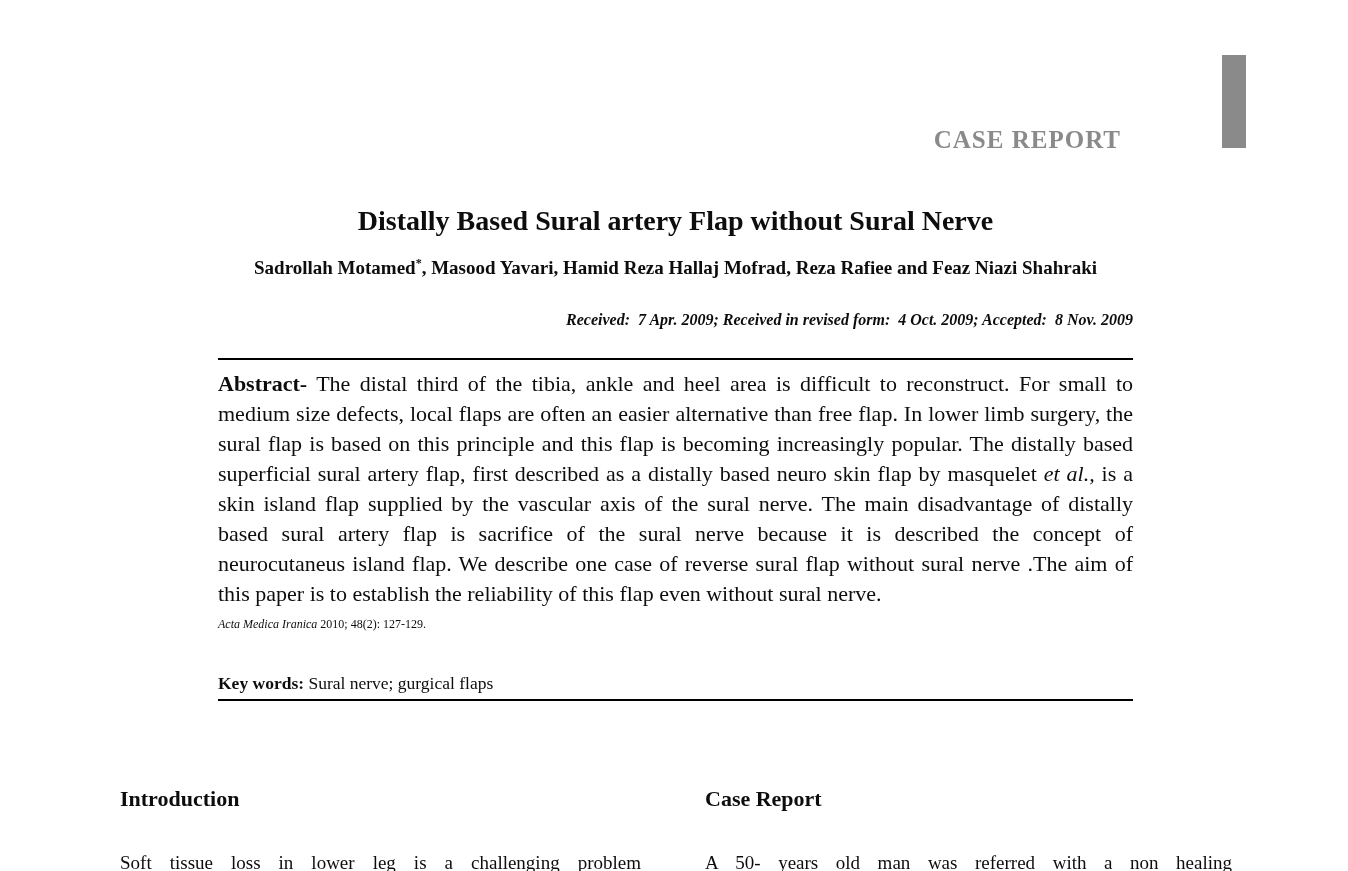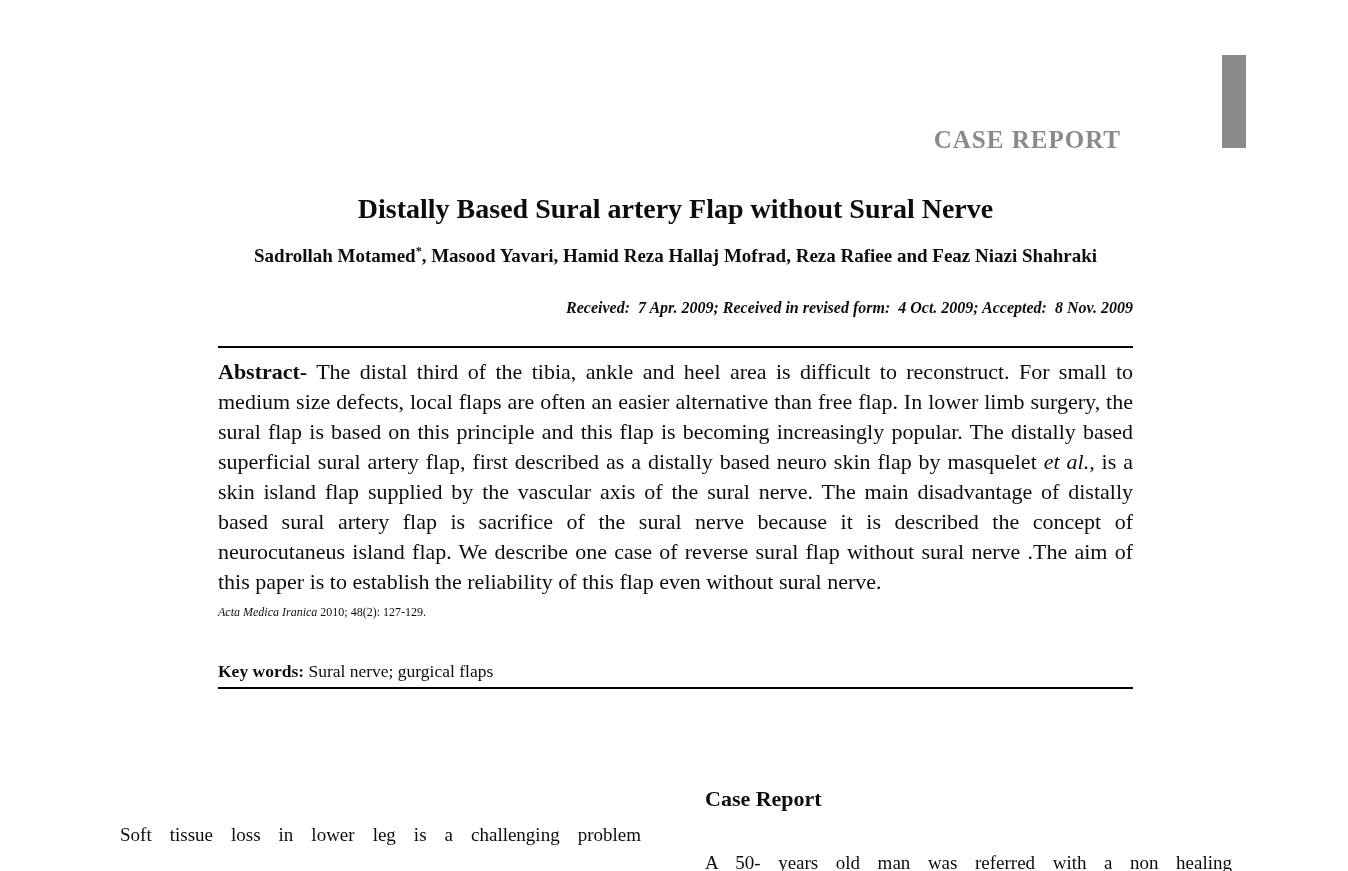--- a/index.html
+++ b/index.html
@@ -44,7 +44,7 @@
     .content {
       position: absolute;
       left: 218px;
-      top: 0;
+      top: 12px;
       width: 915px;
     }
     .paper-title {

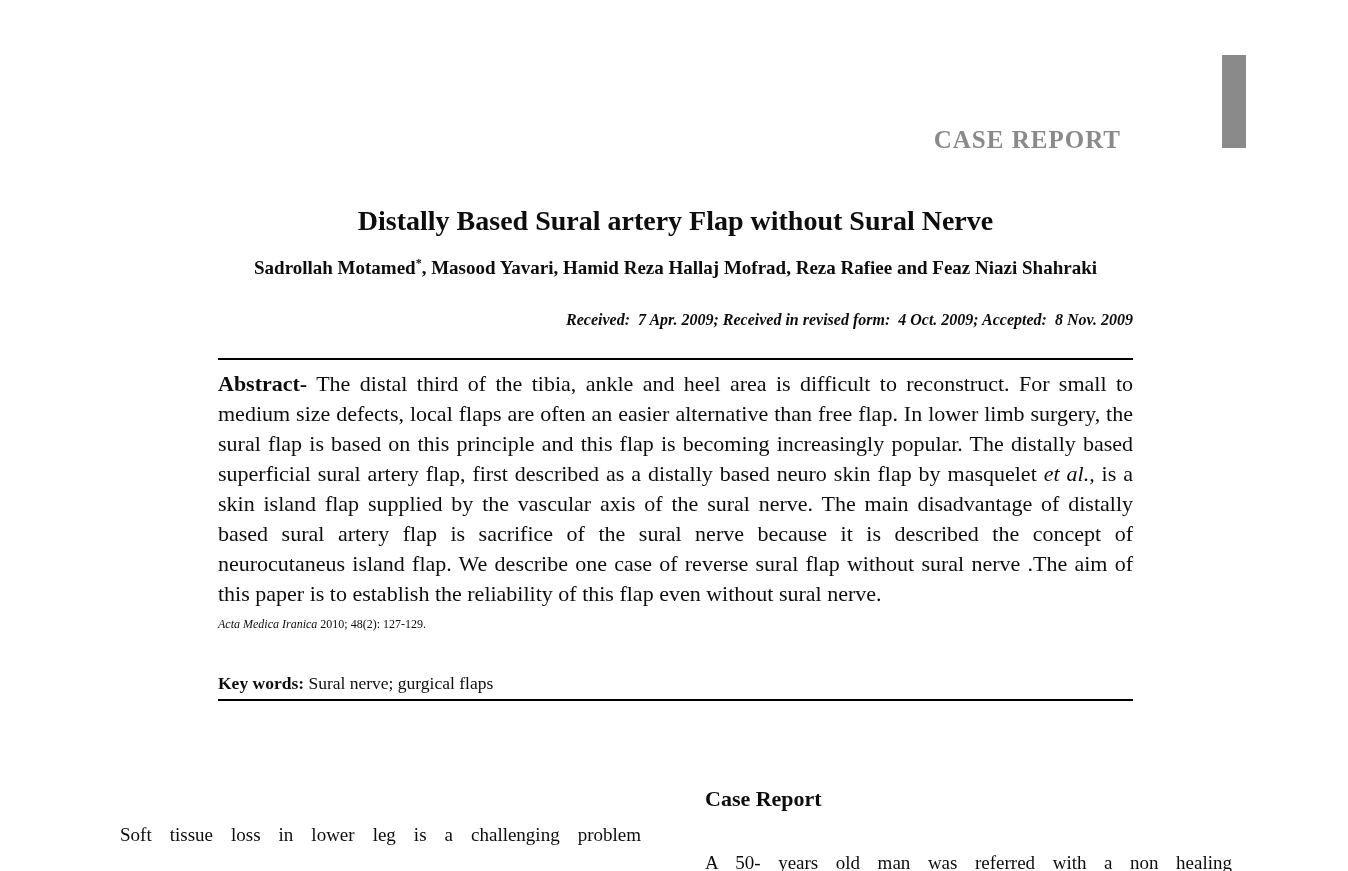--- a/index.html
+++ b/index.html
@@ -164,6 +164,7 @@
   </div>
 
   <div class="col col-left">
+    <h2 class="section-heading">Introduction</h2>
     <p class="section-body">Soft tissue loss in lower leg is a challenging problem</p>
   </div>
 

